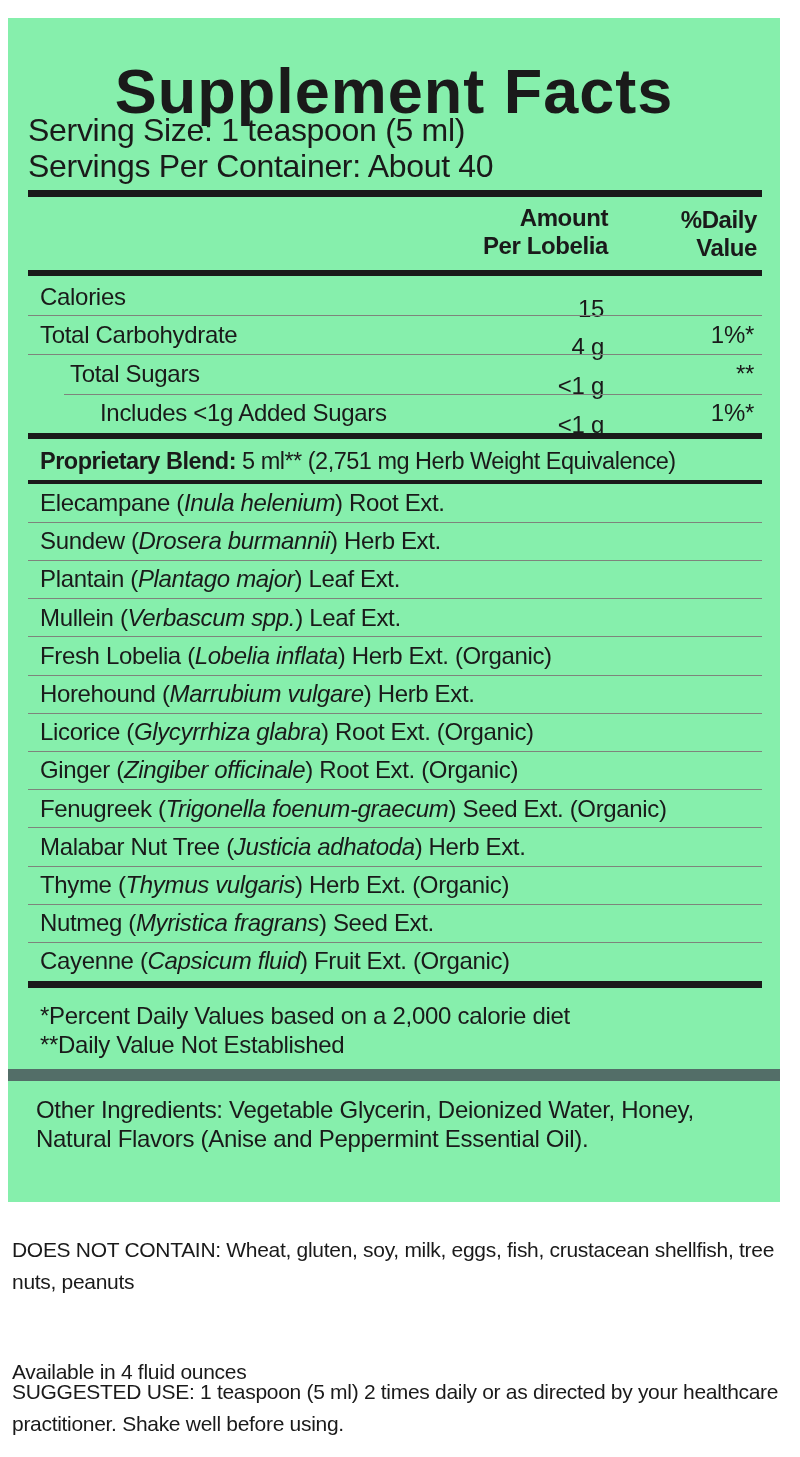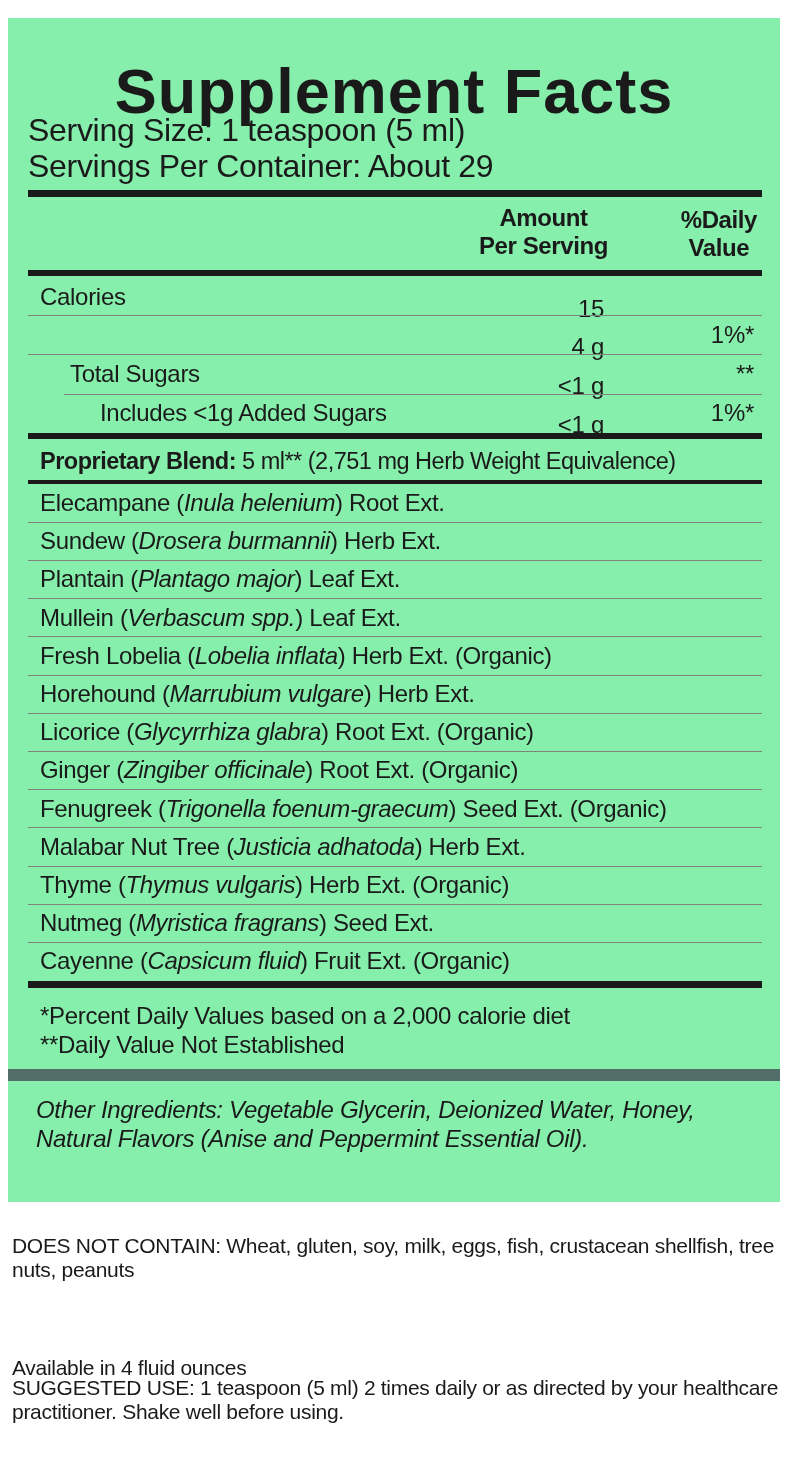--- a/index.html
+++ b/index.html
@@ -65,7 +65,7 @@
 <div class="panel">
   <div class="title">Supplement Facts</div>
   <div class="serving" style="top:98px">Serving Size: 1 teaspoon (5 ml)</div>
-  <div class="serving" style="top:134px">Servings Per Container: About 29</div>
+  <div class="serving" style="top:134px">Servings Per Container: About 40</div>
 
   <div class="bar" style="top:172px;height:7px"></div>
 

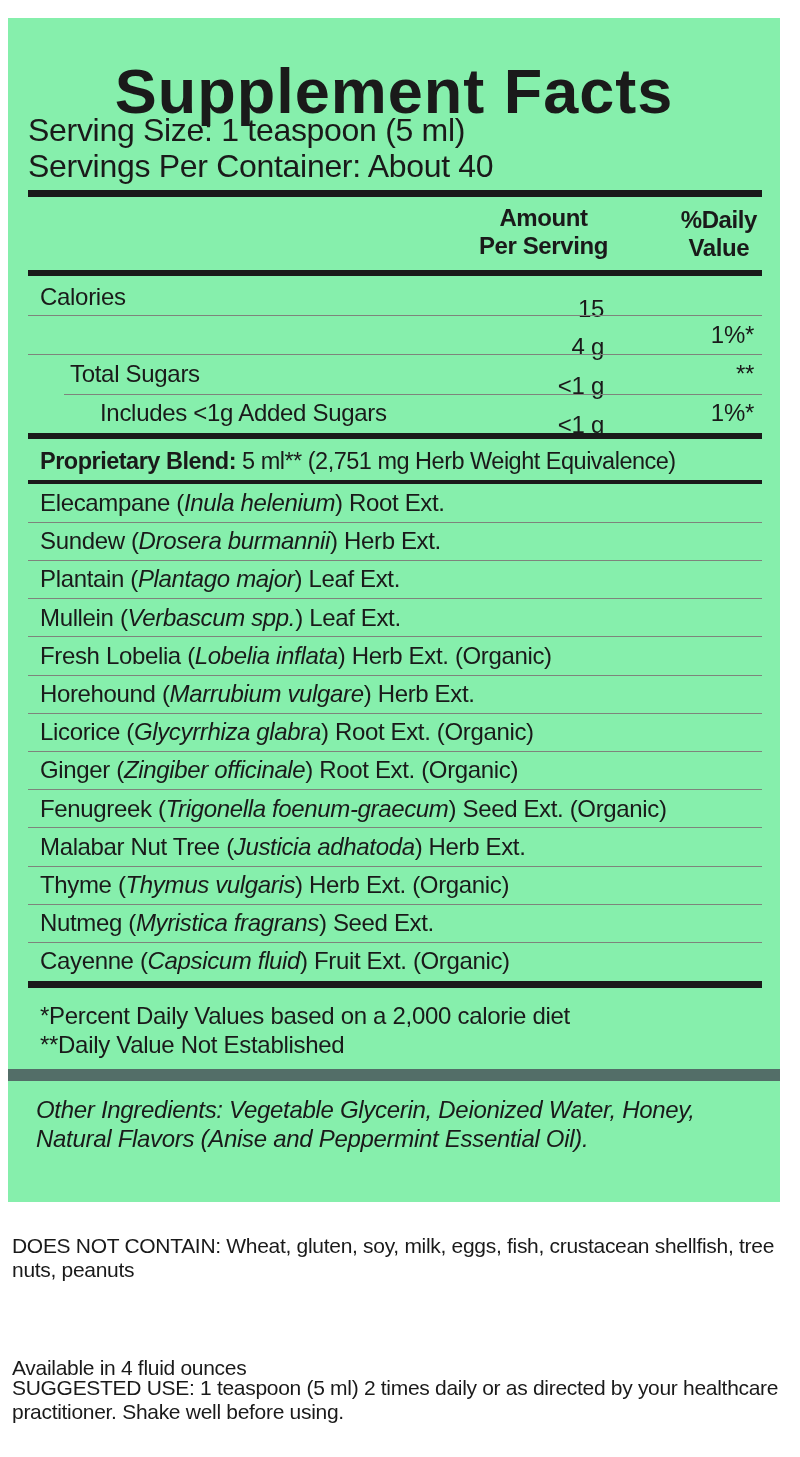--- a/index.html
+++ b/index.html
@@ -23,7 +23,7 @@
 
   .colhead {
     position: absolute; font-size: 24px; font-weight: bold; line-height: 28px;
-    text-align: center; letter-spacing: -0.4px;
+    text-align: right; letter-spacing: -0.4px;
   }
   .nrow {
     position: absolute; left: 20px; width: 734px; height: 38px;

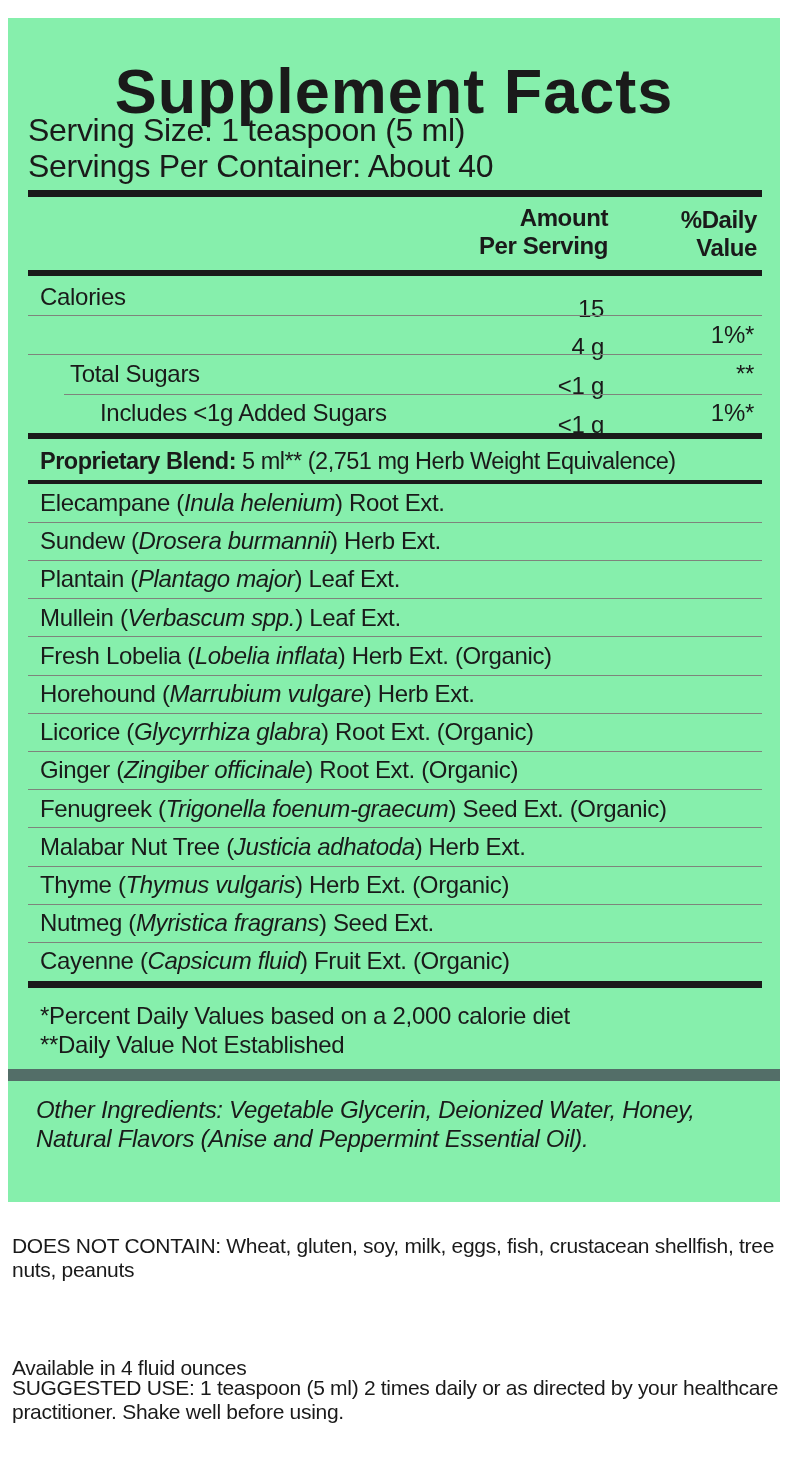--- a/index.html
+++ b/index.html
@@ -71,7 +71,7 @@
 
   <div class="colhead" style="right:172px;top:186px">
     <div>Amount</div>
-    <div>Per Serving</div>
+    <div>Per Lobelia</div>
   </div>
   <div class="colhead" style="right:23px;top:188px">
     <div>%Daily</div>

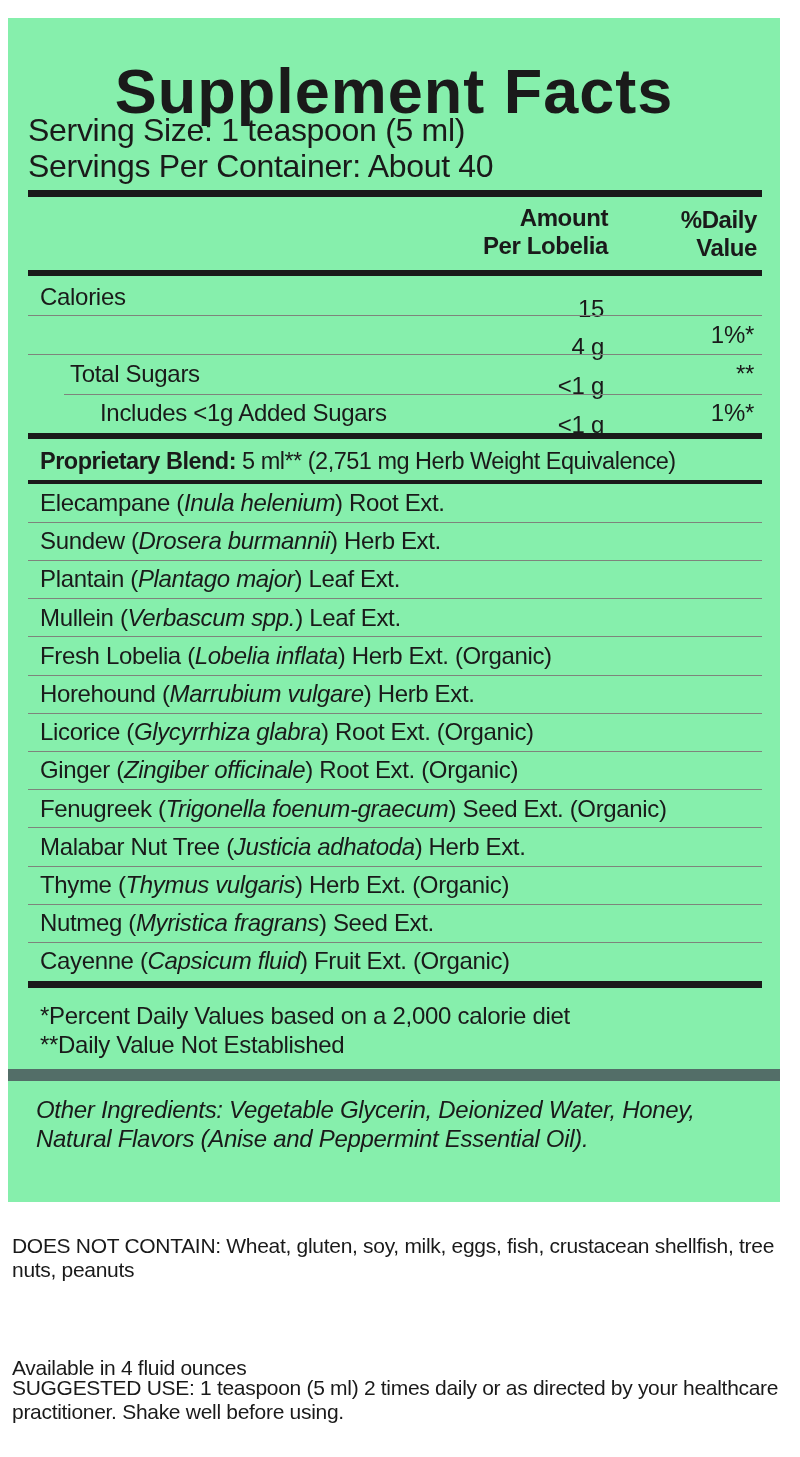--- a/index.html
+++ b/index.html
@@ -88,6 +88,7 @@
   <div class="rule" style="top:297px;left:20px;width:734px"></div>
 
   <div class="nrow" style="top:298px">
+    <span class="name">Total Carbohydrate</span>
     <span class="amt">4 g</span>
     <span class="dv">1%*</span>
   </div>

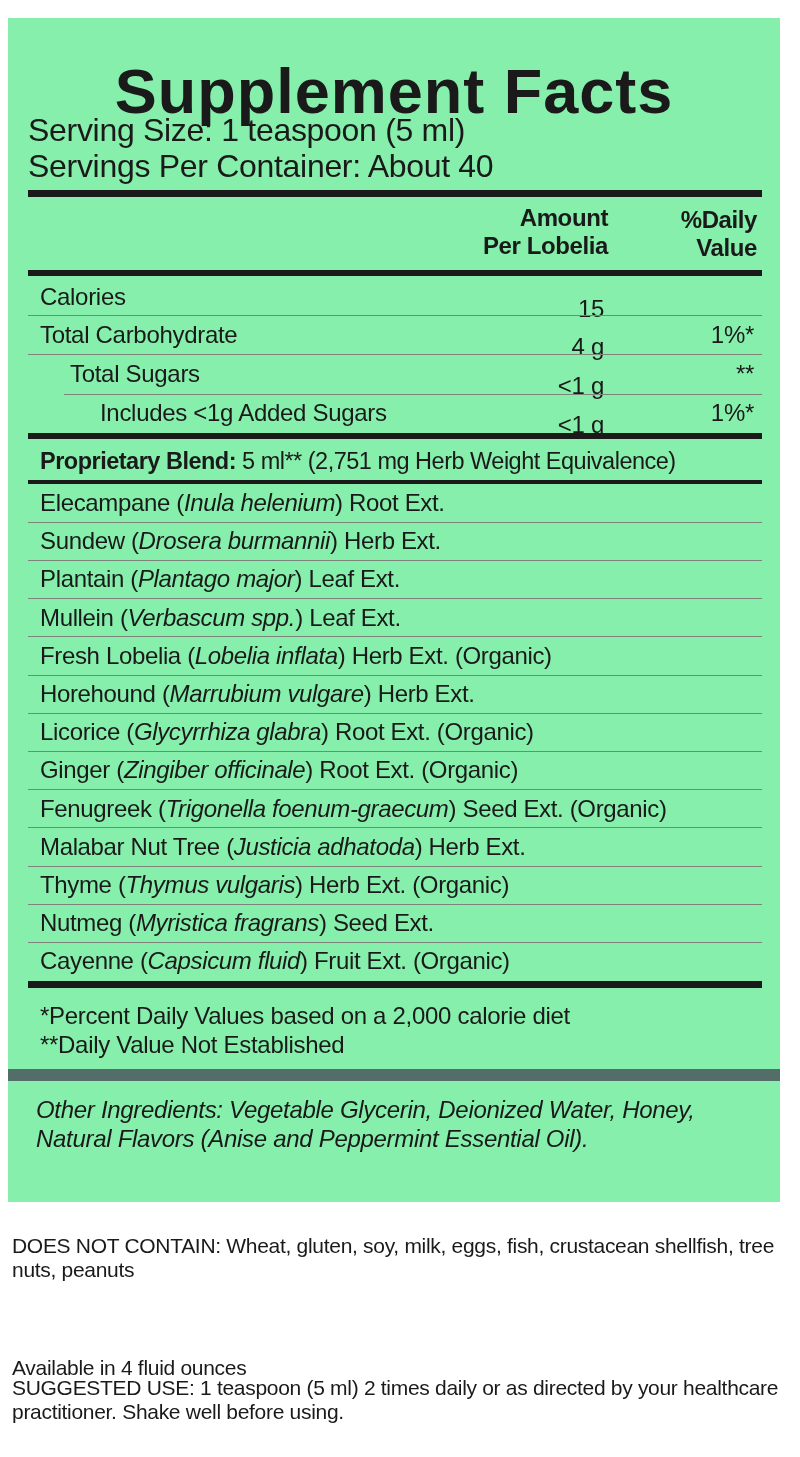--- a/index.html
+++ b/index.html
@@ -52,7 +52,7 @@
   .teal { position: absolute; left: 0; top: 1051px; width: 772px; height: 12px; background: #536e68; }
   .other {
     position: absolute; left: 28px; top: 1077px; width: 730px;
-    font-size: 24px; line-height: 29px; letter-spacing: -0.3px; font-style: italic;
+    font-size: 24px; line-height: 29px; letter-spacing: -0.3px;
   }
   .below {
     position: absolute; left: 12px; width: 780px; font-size: 21px; line-height: 24px; letter-spacing: -0.3px;

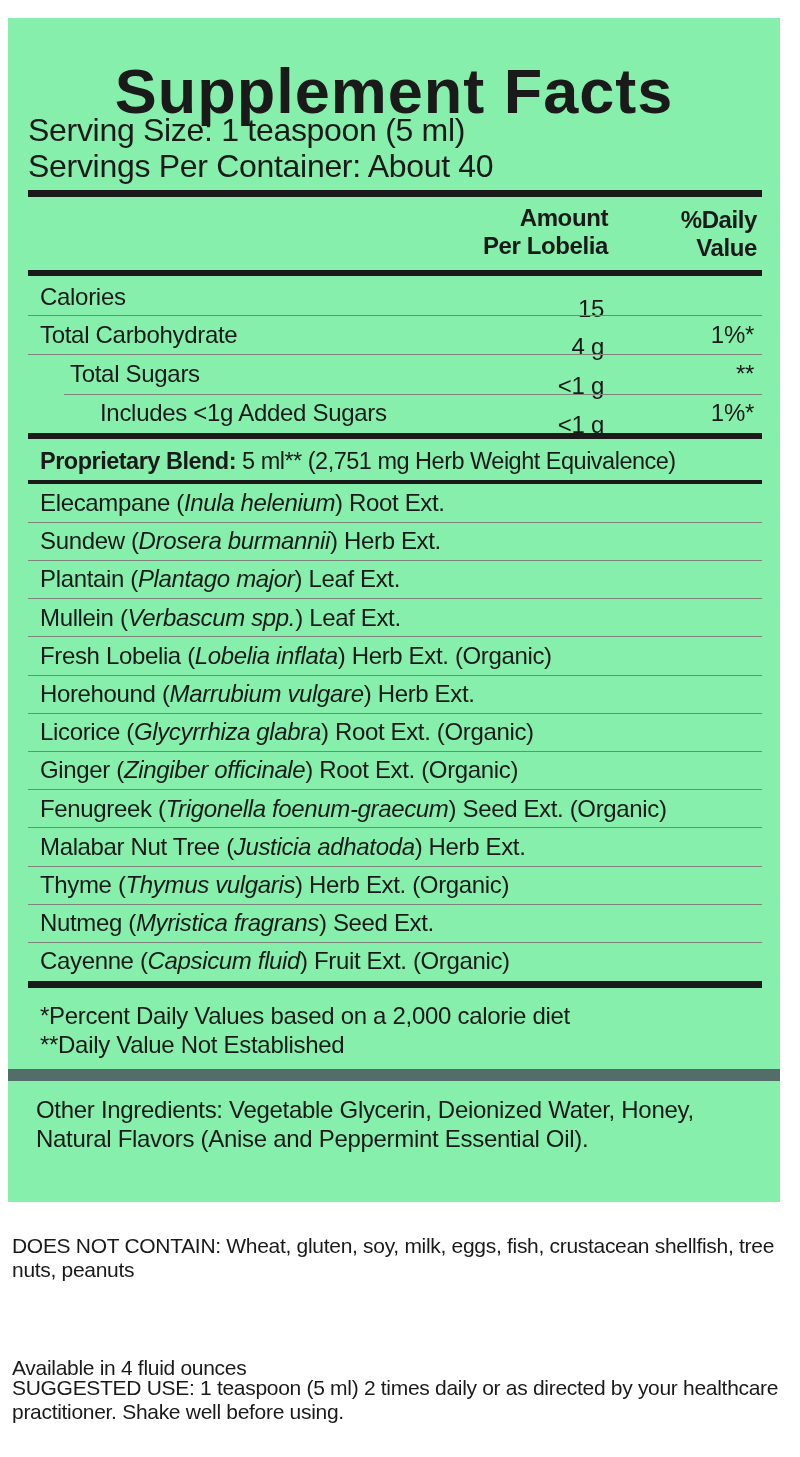--- a/index.html
+++ b/index.html
@@ -55,7 +55,7 @@
     font-size: 24px; line-height: 29px; letter-spacing: -0.3px;
   }
   .below {
-    position: absolute; left: 12px; width: 780px; font-size: 21px; line-height: 24px; letter-spacing: -0.3px;
+    position: absolute; left: 12px; width: 780px; font-size: 21px; line-height: 32px; letter-spacing: -0.3px;
     color: #1a1a1a;
   }
 </style>

